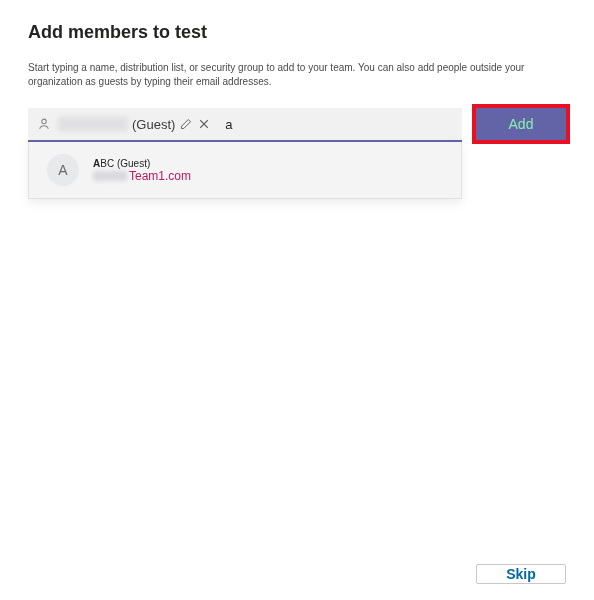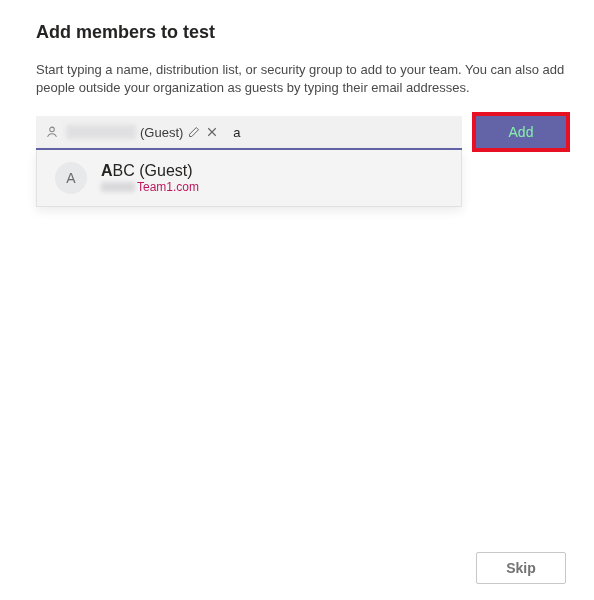--- a/index.html
+++ b/index.html
@@ -14,7 +14,7 @@
     color: #252525;
   }
   .dialog {
-    padding: 22px 28px 0 36px;
+    padding: 22px 28px 0 28px;
   }
   .title {
     font-size: 18px;

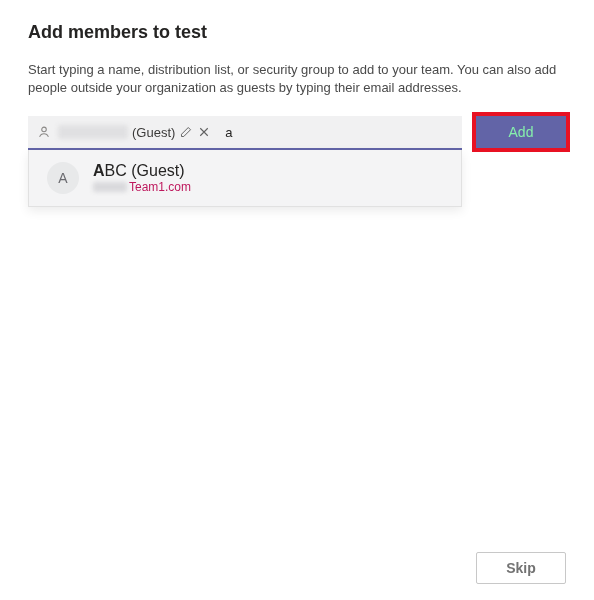--- a/index.html
+++ b/index.html
@@ -23,7 +23,7 @@
     color: #252423;
   }
   .subtitle {
-    font-size: 13px;
+    font-size: 10px;
     color: #4a4a4a;
     line-height: 1.35;
     margin: 0 0 20px 0;

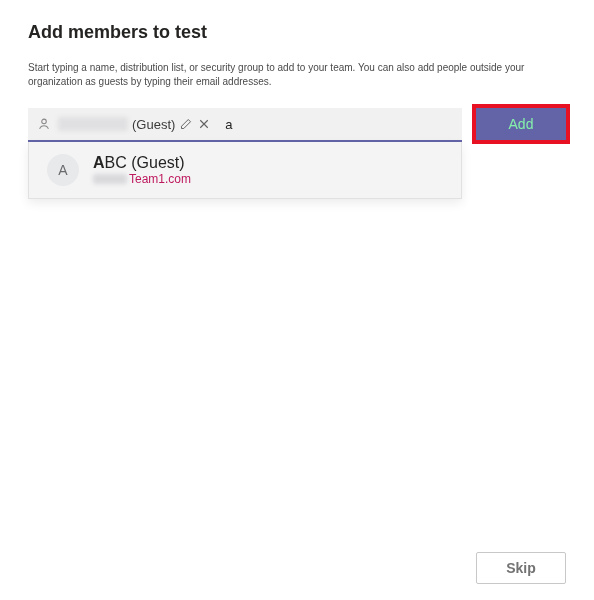--- a/index.html
+++ b/index.html
@@ -128,7 +128,7 @@
     font-weight: 400;
   }
   .dd-text .line1 {
-    font-size: 16px;
+    font-size: 10px;
     color: #252423;
   }
   .dd-text .line1 b { font-weight:700; }

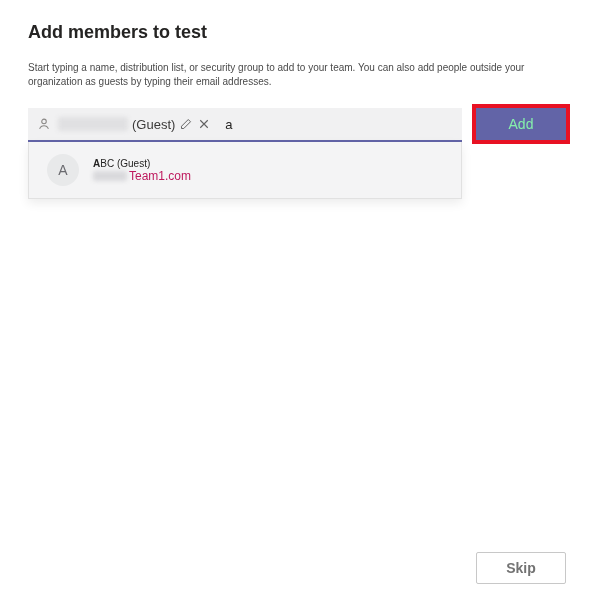--- a/index.html
+++ b/index.html
@@ -153,13 +153,13 @@
   }
   .skip-btn {
     width: 90px;
-    height: 32px;
+    height: 20px;
     background: #fff;
     border: 1px solid #c8c8c8;
     border-radius: 2px;
     font-size: 14px;
     font-weight: 600;
-    color: #737373;
+    color: #0369a1;
     cursor: pointer;
   }
 </style>

